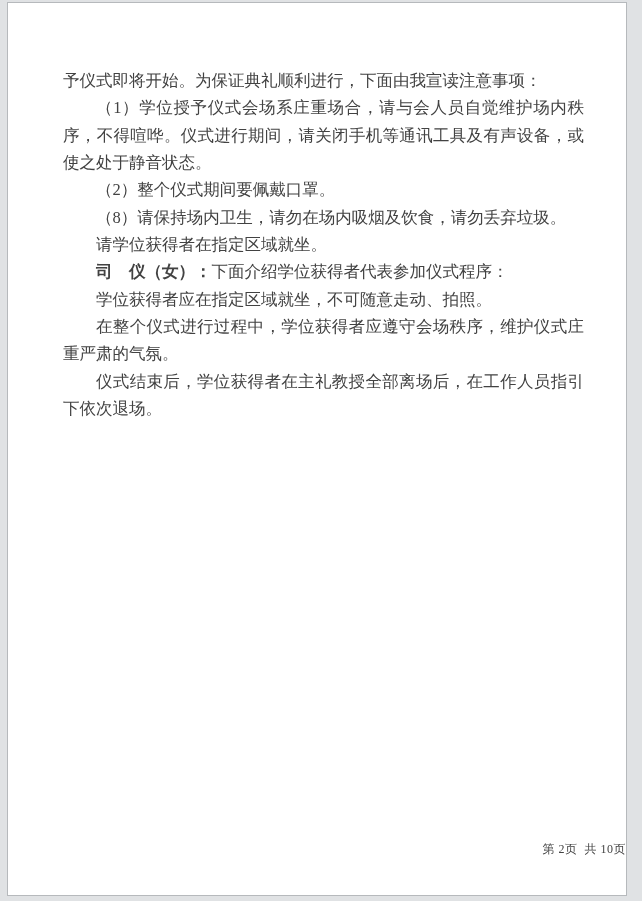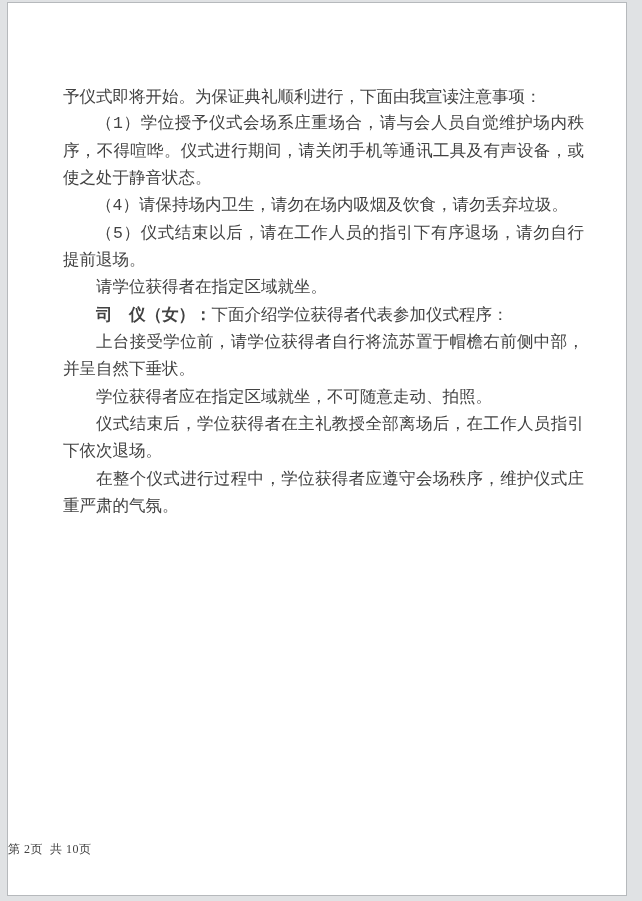--- a/index.html
+++ b/index.html
@@ -21,7 +21,7 @@
     box-sizing:border-box;
   }
   .content{
-    position:absolute;left:55px;top:80px;width:521px;
+    position:absolute;left:55px;top:64px;width:521px;
     font-size:16.5px;line-height:27.35px;
     color:var(--text-color);
     text-align:justify;

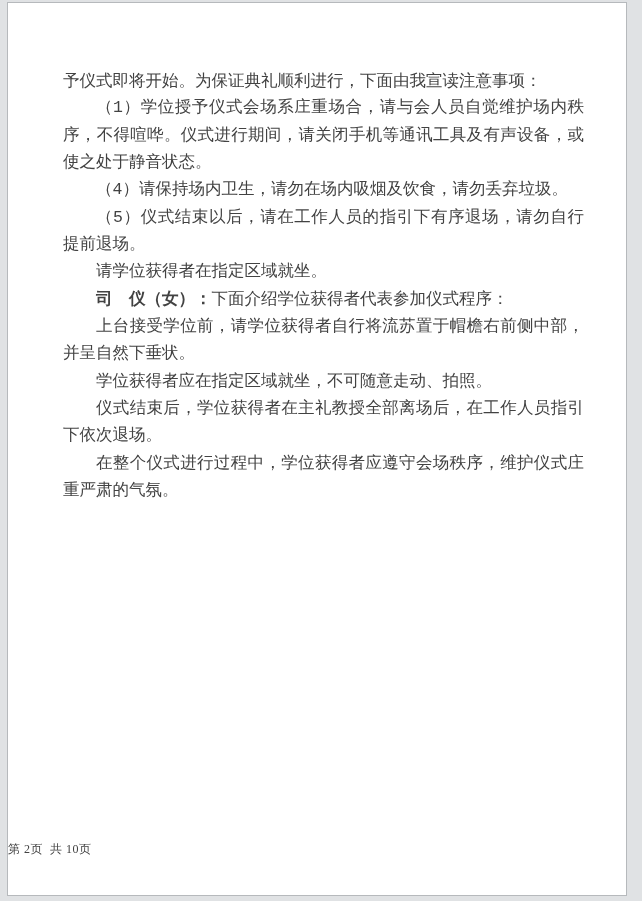--- a/index.html
+++ b/index.html
@@ -29,7 +29,7 @@
     line-break:strict;
   }
   .content p{margin:0;padding:0;}
-  .content p.indent{text-indent:2em;font-family:Liberation Mono, monospace;}
+  .content p.indent{text-indent:2em;}
   .content b{font-weight:bold;}
   .footer{
     position:absolute;top:838px;left:0;right:0;

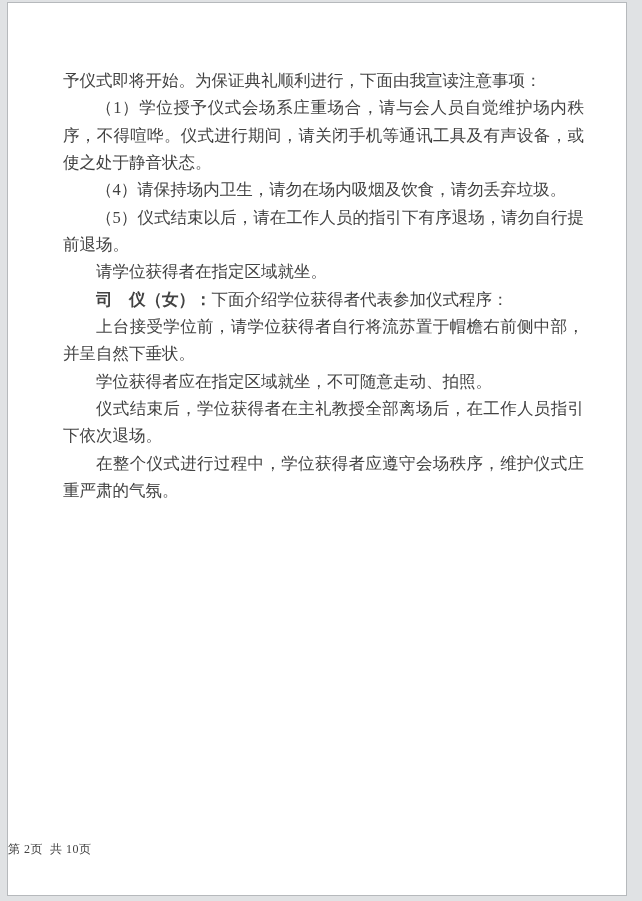--- a/index.html
+++ b/index.html
@@ -47,6 +47,7 @@
   <div class="content" id="doc-body">
       <p class="para">予仪式即将开始。为保证典礼顺利进行，下面由我宣读注意事项：</p>
       <p class="para indent">（1）学位授予仪式会场系庄重场合，请与会人员自觉维护场内秩序，不得喧哗。仪式进行期间，请关闭手机等通讯工具及有声设备，或使之处于静音状态。</p>
+      <p class="para indent">（2）整个仪式期间要佩戴口罩。</p>
       <p class="para indent">（4）请保持场内卫生，请勿在场内吸烟及饮食，请勿丢弃垃圾。</p>
       <p class="para indent">（5）仪式结束以后，请在工作人员的指引下有序退场，请勿自行提前退场。</p>
       <p class="para indent">请学位获得者在指定区域就坐。</p>

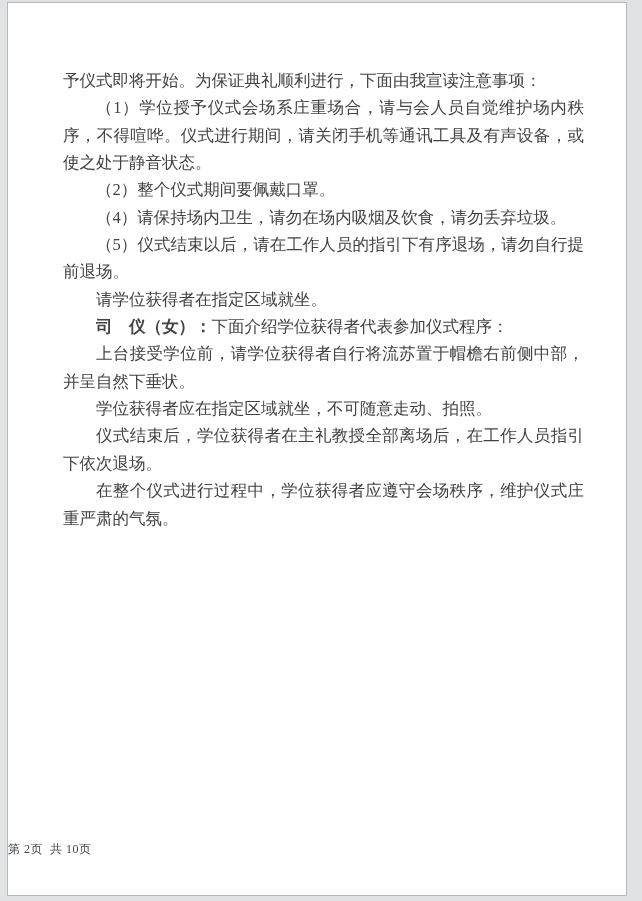--- a/index.html
+++ b/index.html
@@ -48,7 +48,7 @@
       <p class="para">予仪式即将开始。为保证典礼顺利进行，下面由我宣读注意事项：</p>
       <p class="para indent">（1）学位授予仪式会场系庄重场合，请与会人员自觉维护场内秩序，不得喧哗。仪式进行期间，请关闭手机等通讯工具及有声设备，或使之处于静音状态。</p>
       <p class="para indent">（2）整个仪式期间要佩戴口罩。</p>
-      <p class="para indent">（4）请保持场内卫生，请勿在场内吸烟及饮食，请勿丢弃垃圾。</p>
+      <p class="para indent">（8）请保持场内卫生，请勿在场内吸烟及饮食，请勿丢弃垃圾。</p>
       <p class="para indent">（5）仪式结束以后，请在工作人员的指引下有序退场，请勿自行提前退场。</p>
       <p class="para indent">请学位获得者在指定区域就坐。</p>
       <p class="para indent"><b>司　仪（女）：</b>下面介绍学位获得者代表参加仪式程序：</p>

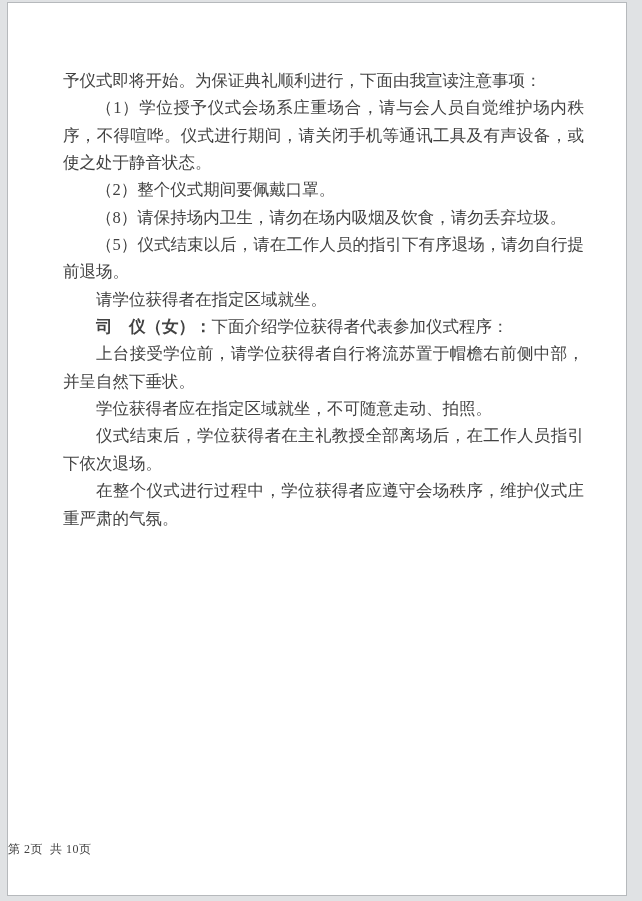--- a/index.html
+++ b/index.html
@@ -49,7 +49,6 @@
       <p class="para indent">（1）学位授予仪式会场系庄重场合，请与会人员自觉维护场内秩序，不得喧哗。仪式进行期间，请关闭手机等通讯工具及有声设备，或使之处于静音状态。</p>
       <p class="para indent">（2）整个仪式期间要佩戴口罩。</p>
       <p class="para indent">（8）请保持场内卫生，请勿在场内吸烟及饮食，请勿丢弃垃圾。</p>
-      <p class="para indent">（5）仪式结束以后，请在工作人员的指引下有序退场，请勿自行提前退场。</p>
       <p class="para indent">请学位获得者在指定区域就坐。</p>
       <p class="para indent"><b>司　仪（女）：</b>下面介绍学位获得者代表参加仪式程序：</p>
       <p class="para indent">上台接受学位前，请学位获得者自行将流苏置于帽檐右前侧中部，并呈自然下垂状。</p>

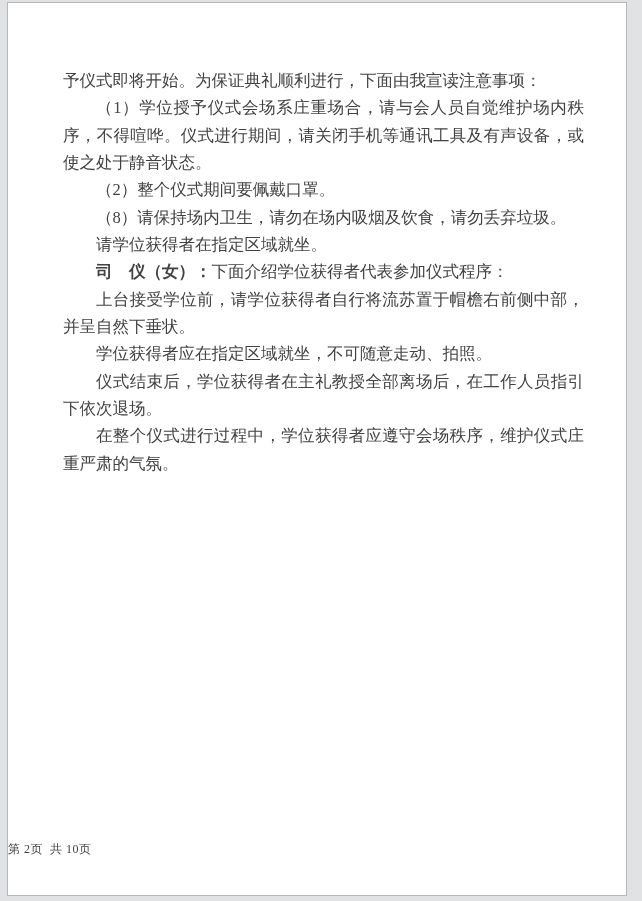--- a/index.html
+++ b/index.html
@@ -51,7 +51,6 @@
       <p class="para indent">（8）请保持场内卫生，请勿在场内吸烟及饮食，请勿丢弃垃圾。</p>
       <p class="para indent">请学位获得者在指定区域就坐。</p>
       <p class="para indent"><b>司　仪（女）：</b>下面介绍学位获得者代表参加仪式程序：</p>
-      <p class="para indent">上台接受学位前，请学位获得者自行将流苏置于帽檐右前侧中部，并呈自然下垂状。</p>
       <p class="para indent">学位获得者应在指定区域就坐，不可随意走动、拍照。</p>
       <p class="para indent">仪式结束后，学位获得者在主礼教授全部离场后，在工作人员指引下依次退场。</p>
       <p class="para indent">在整个仪式进行过程中，学位获得者应遵守会场秩序，维护仪式庄重严肃的气氛。</p>

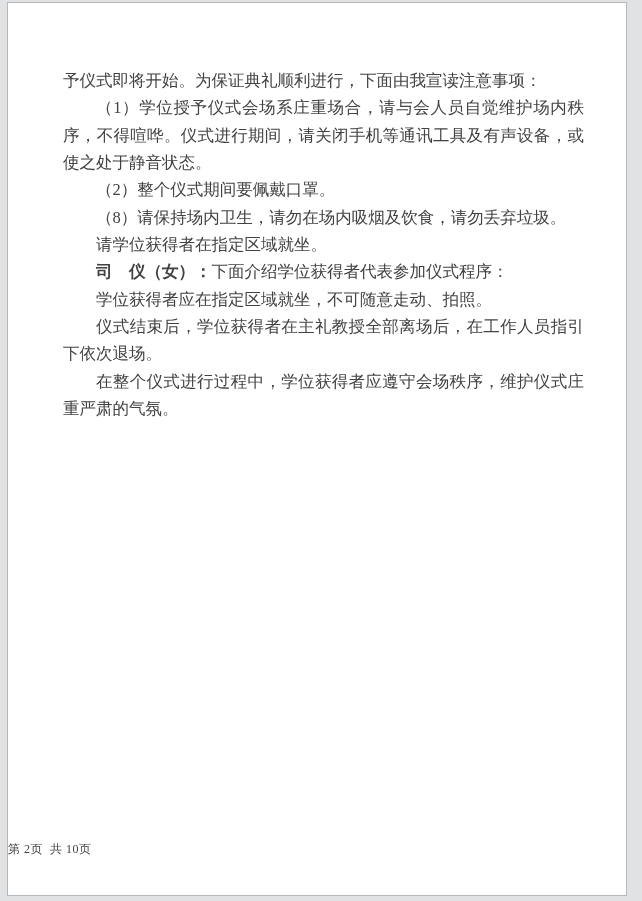--- a/index.html
+++ b/index.html
@@ -52,8 +52,8 @@
       <p class="para indent">请学位获得者在指定区域就坐。</p>
       <p class="para indent"><b>司　仪（女）：</b>下面介绍学位获得者代表参加仪式程序：</p>
       <p class="para indent">学位获得者应在指定区域就坐，不可随意走动、拍照。</p>
+      <p class="para indent">在整个仪式进行过程中，学位获得者应遵守会场秩序，维护仪式庄重严肃的气氛。</p>
       <p class="para indent">仪式结束后，学位获得者在主礼教授全部离场后，在工作人员指引下依次退场。</p>
-      <p class="para indent">在整个仪式进行过程中，学位获得者应遵守会场秩序，维护仪式庄重严肃的气氛。</p>
     </div>
   <div class="footer">第 2页  共 10页</div>
 </div>

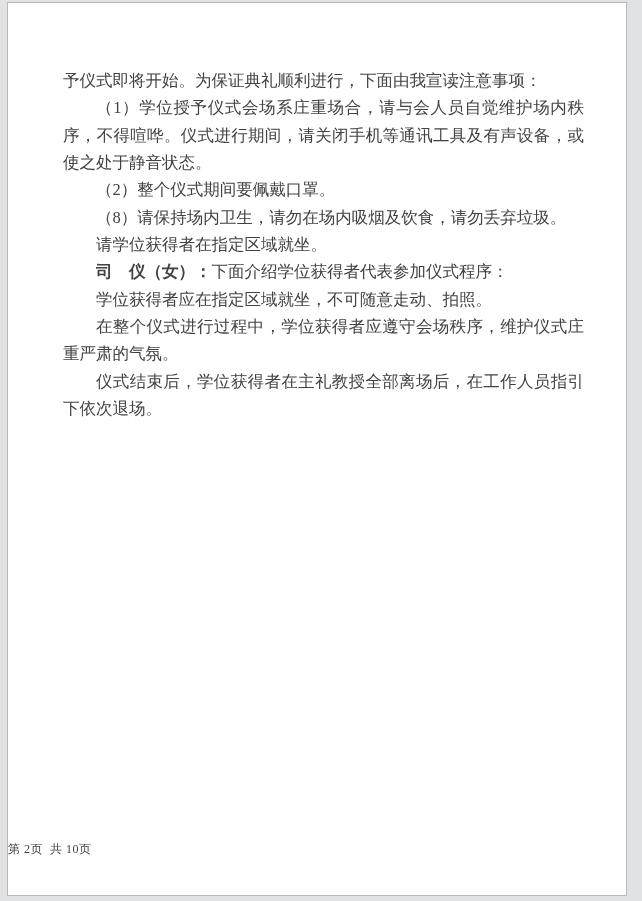--- a/index.html
+++ b/index.html
@@ -33,7 +33,7 @@
   .content b{font-weight:bold;}
   .footer{
     position:absolute;top:838px;left:0;right:0;
-    text-align:left;
+    text-align:right;
     font-size:12px;
     color:var(--text-color);
     white-space:pre;

